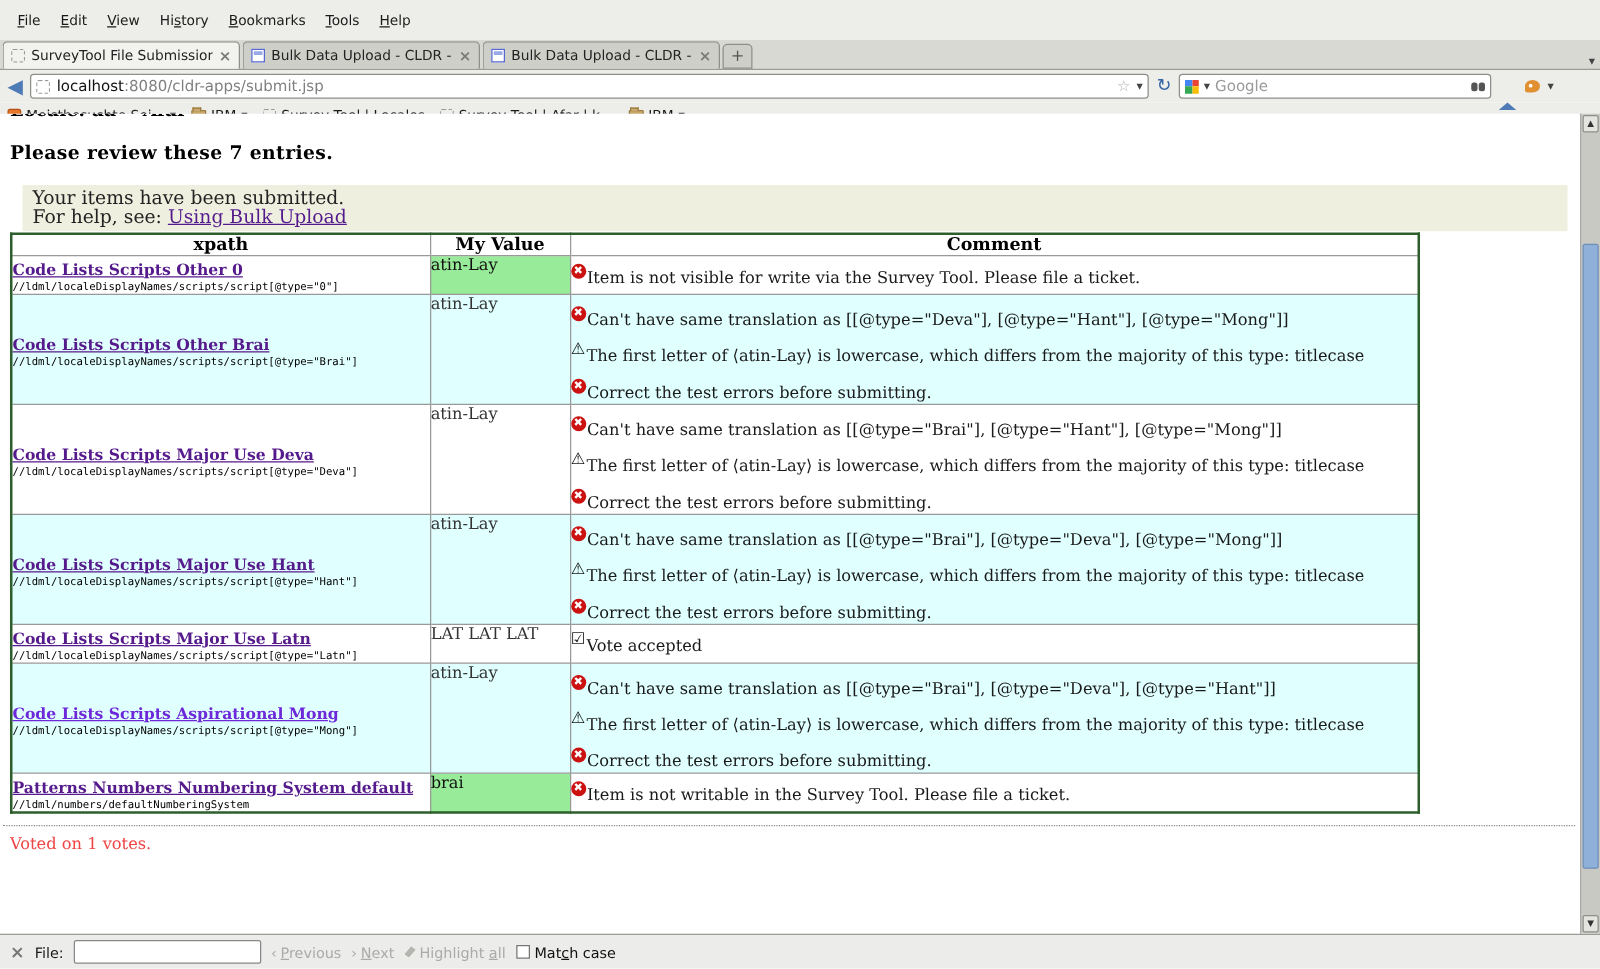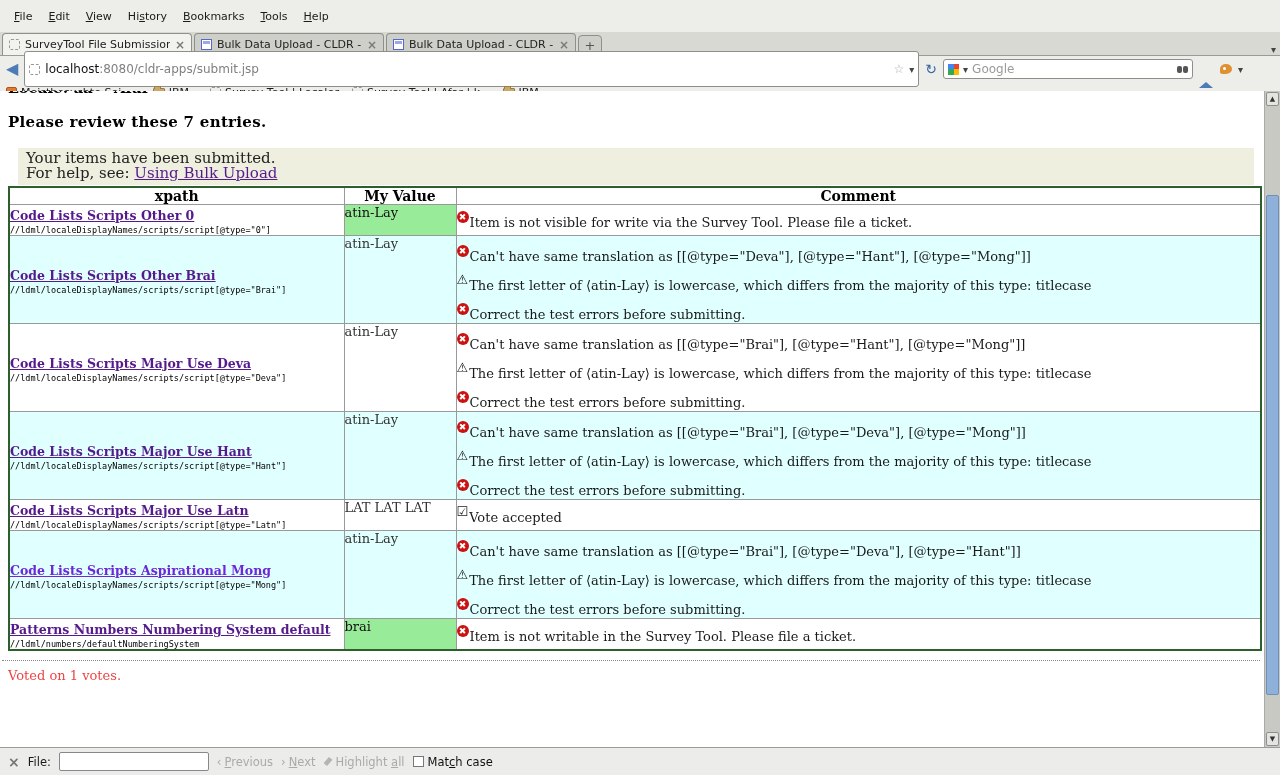--- a/index.html
+++ b/index.html
@@ -31,7 +31,7 @@
 
   .navbar { height:26px; background:#EDEDEA; display:flex; align-items:center; padding:0 6px; gap:6px; }
   .back-arrow { color:#4E7AB5; font-size:16px; line-height:16px; }
-  .urlbox { flex:0 0 895px; height:36px; background:#fff; border:1px solid #8E8E8A; border-radius:3px;
+  .urlbox { flex:0 0 895px; height:20px; background:#fff; border:1px solid #8E8E8A; border-radius:3px;
             display:flex; align-items:center; padding:0 4px; gap:5px; font-size:12px; }
   .url-host { color:#111; }
   .url-rest { color:#808080; }

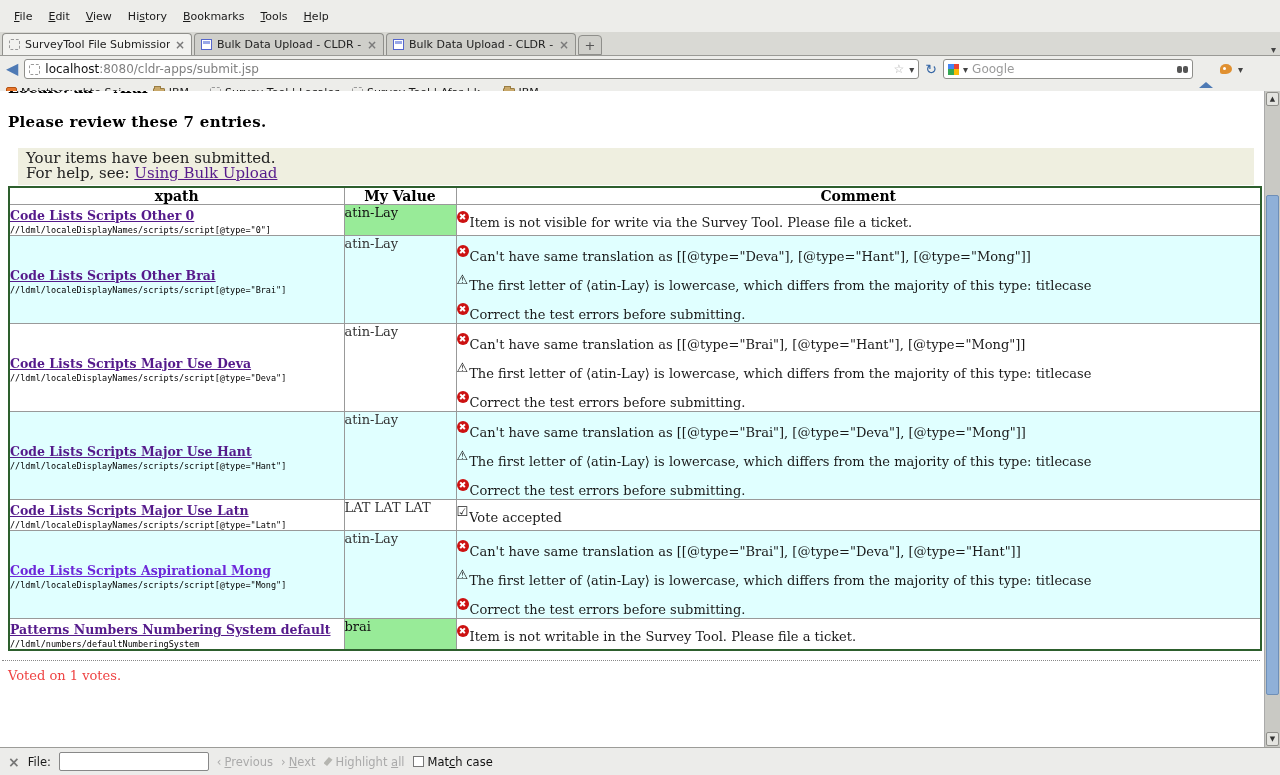--- a/index.html
+++ b/index.html
@@ -72,7 +72,7 @@
   .notice .line { line-height:15px; }
   .notice a { color:#551A8B; text-decoration:underline; }
 
-  table.review { border-collapse:collapse; margin:1px 10px 0 8px; width:1254px; table-layout:fixed;
+  table.review { border-collapse:collapse; margin:1px 10px 0 8px; width:1128px; table-layout:fixed;
                  border:2px solid #2d5f2d; }
   table.review th { border:1px solid #999; font-size:14px; font-weight:bold; height:17px; padding:0;
                     background:#fff; }

